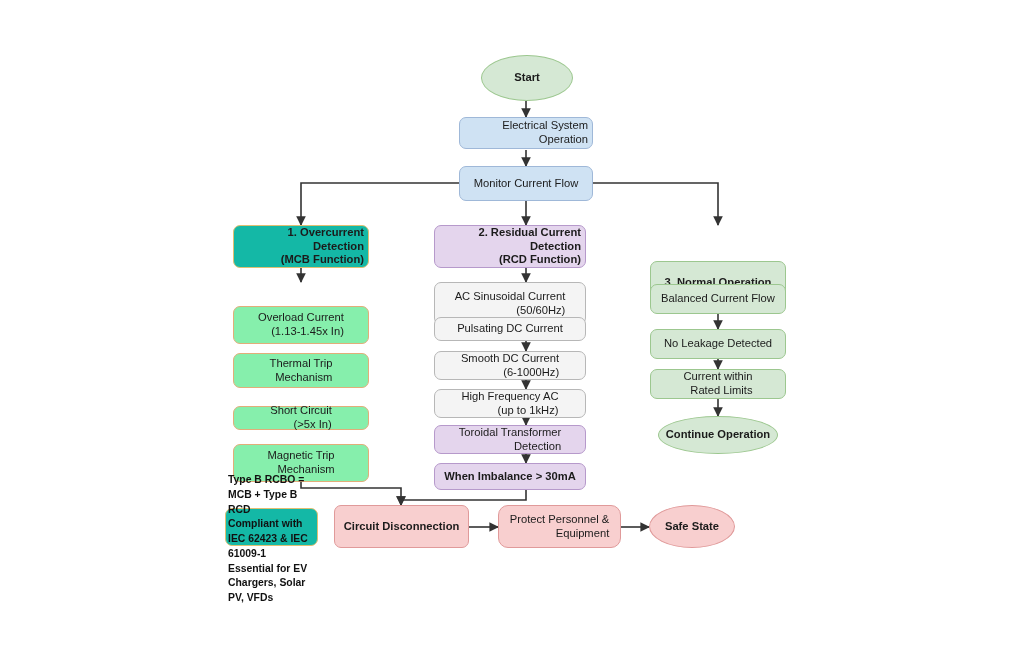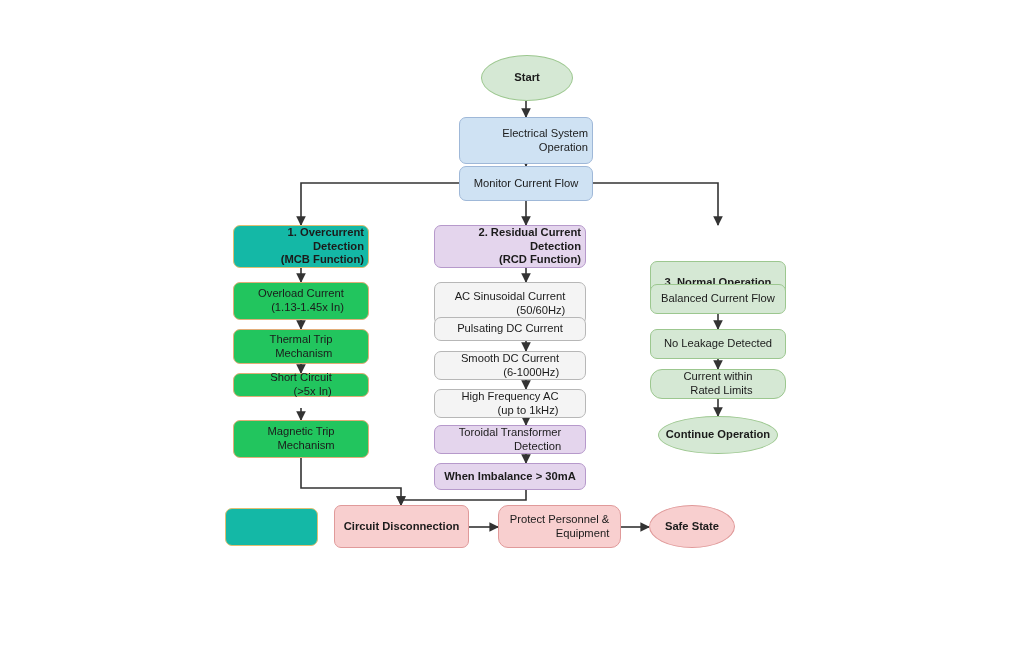--- a/index.html
+++ b/index.html
@@ -117,7 +117,7 @@
 
   <div class="node ellipse p-green bold" style="left:481px; top:55px; width:92px; height:46px;">Start</div>
 
-  <div class="node p-blue" style="left:459px; top:117px; width:134px; height:47px;">Electrical System Operation</div>
+  <div class="node p-blue" style="left:459px; top:117px; width:134px; height:32px;">Electrical System Operation</div>
 
   <div class="node p-blue" style="left:459px; top:166px; width:134px; height:35px;">Monitor Current Flow</div>
 

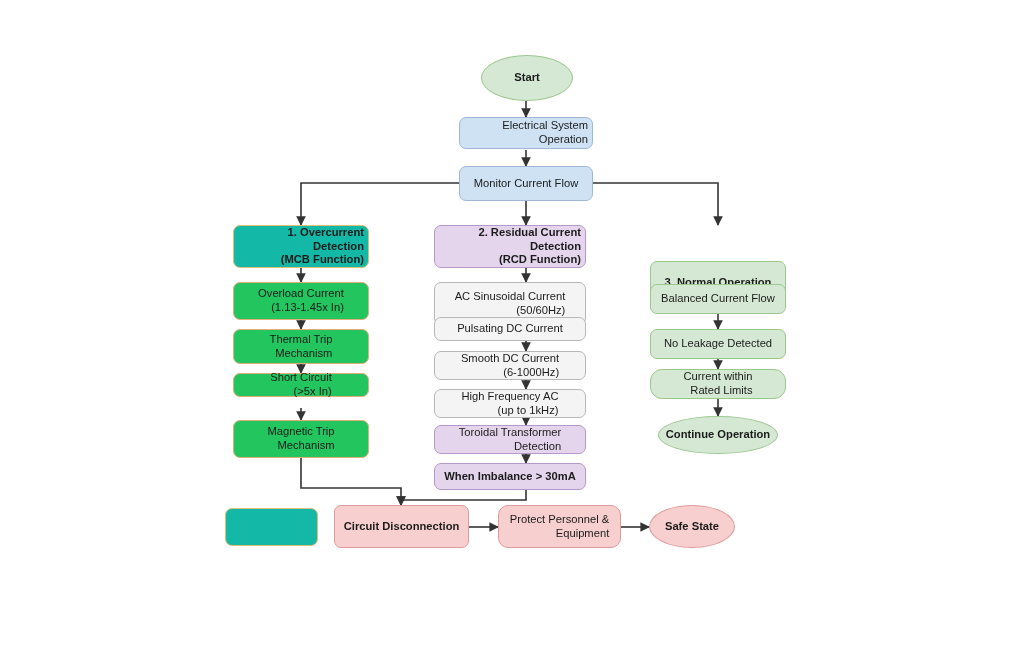--- a/index.html
+++ b/index.html
@@ -49,7 +49,7 @@
   .p-green   { background:#d5e8d4; border-color:#9cc78f; }
   .p-blue    { background:#cfe2f3; border-color:#9fb8d8; }
   .p-yellow  { background:#14b8a6; border-color:#dfbf72; }
-  .p-orange  { background:#22c55e; border-color:#e2ad79; }
+  .p-orange  { background:#86efac; border-color:#e2ad79;margin-top:24px; }
   .p-purple  { background:#e4d5ed; border-color:#b699cb; }
   .p-gray    { background:#f4f4f4; border-color:#b7b7b7; }
   .p-pink    { background:#f8cfcf; border-color:#e09a9a; }

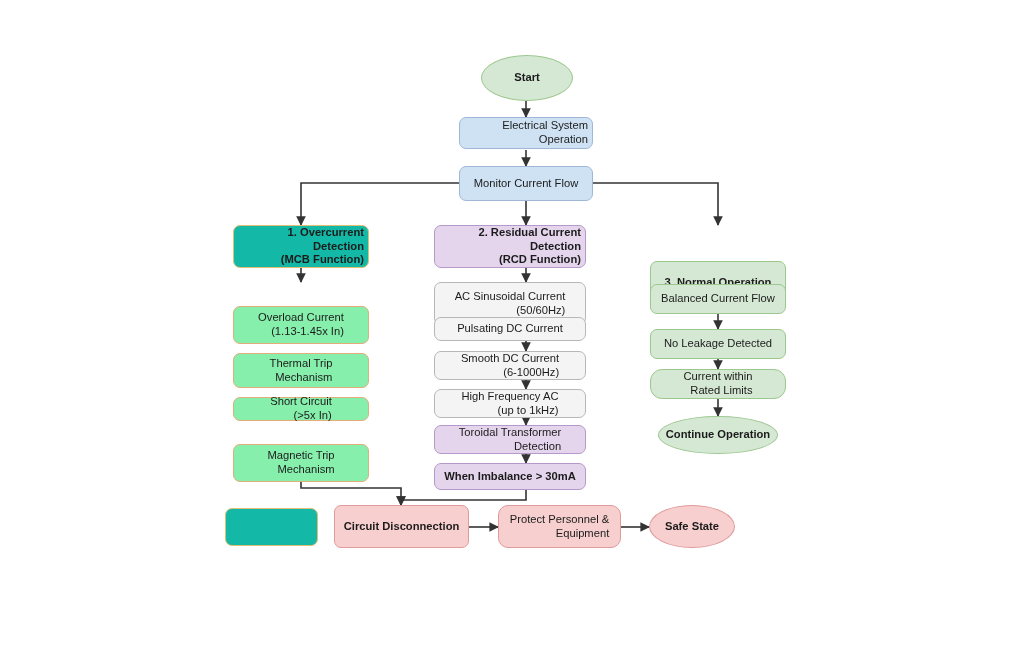--- a/index.html
+++ b/index.html
@@ -161,7 +161,7 @@
 
   <div class="node p-green" style="left:650px; top:329px; width:136px; height:30px;">No Leakage Detected</div>
 
-  <div class="node p-green" style="left:650px; top:369px; width:136px; height:30px;border-radius:12px;">Current within
+  <div class="node p-green" style="left:650px; top:369px; width:136px; height:30px;">Current within
 Rated Limits</div>
 
   <div class="node ellipse p-green bold" style="left:658px; top:416px; width:120px; height:38px;">Continue Operation</div>

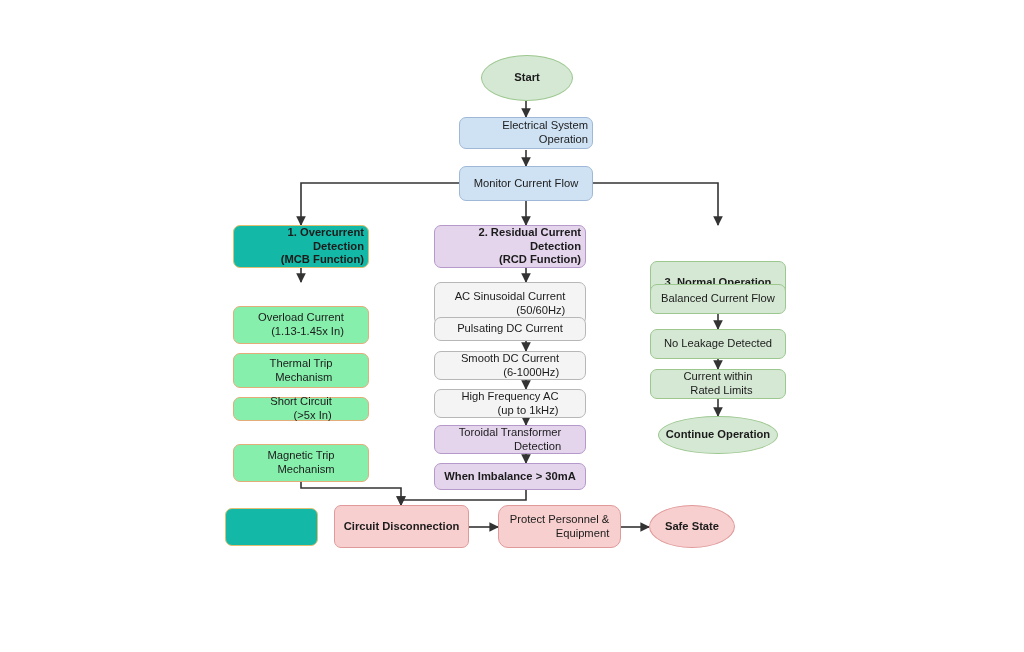--- a/index.html
+++ b/index.html
@@ -130,7 +130,7 @@
   <div class="node p-orange" style="left:233px; top:329px; width:136px; height:35px;">Thermal Trip
 Mechanism</div>
 
-  <div class="node p-orange" style="left:233px; top:373px; width:136px; height:24px;">Short Circuit
+  <div class="node p-orange" style="left:233px; top:382px; width:136px; height:24px;">Short Circuit
 (&gt;5x In)</div>
 
   <div class="node p-orange" style="left:233px; top:420px; width:136px; height:38px;">Magnetic Trip

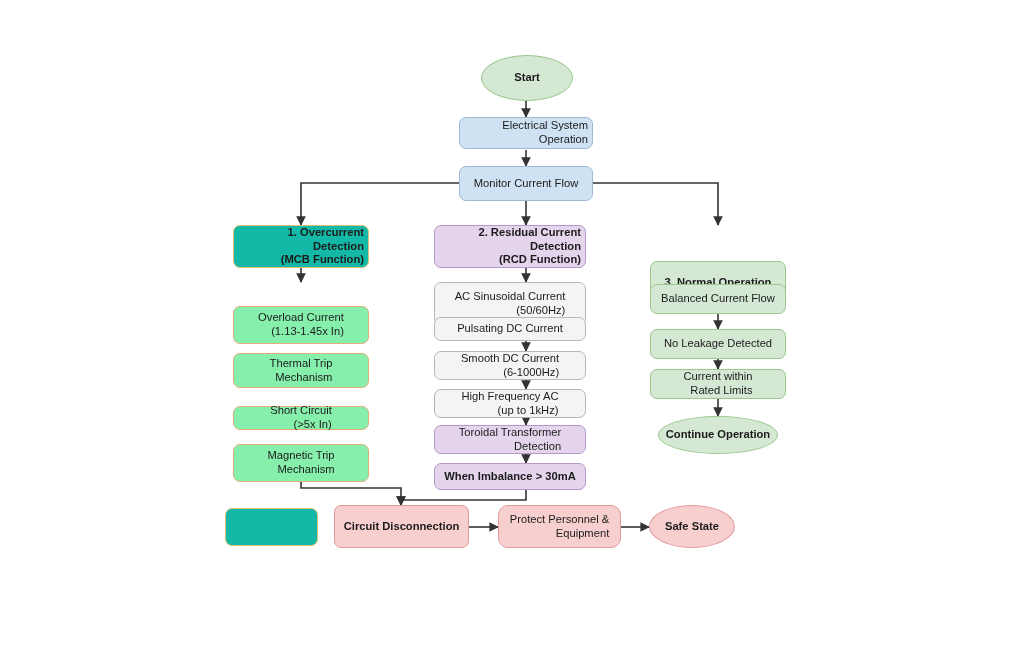--- a/index.html
+++ b/index.html
@@ -177,6 +177,15 @@
 IEC 62423 &amp; IEC
 61009-1</div>
 
+  <div class="note" style="left:228px; top:473px; width:100px;">Type B RCBO =
+MCB + Type B
+RCD
+Compliant with
+IEC 62423 &amp; IEC
+61009-1
+Essential for EV
+Chargers, Solar
+PV, VFDs</div>
 
 </div>
 

